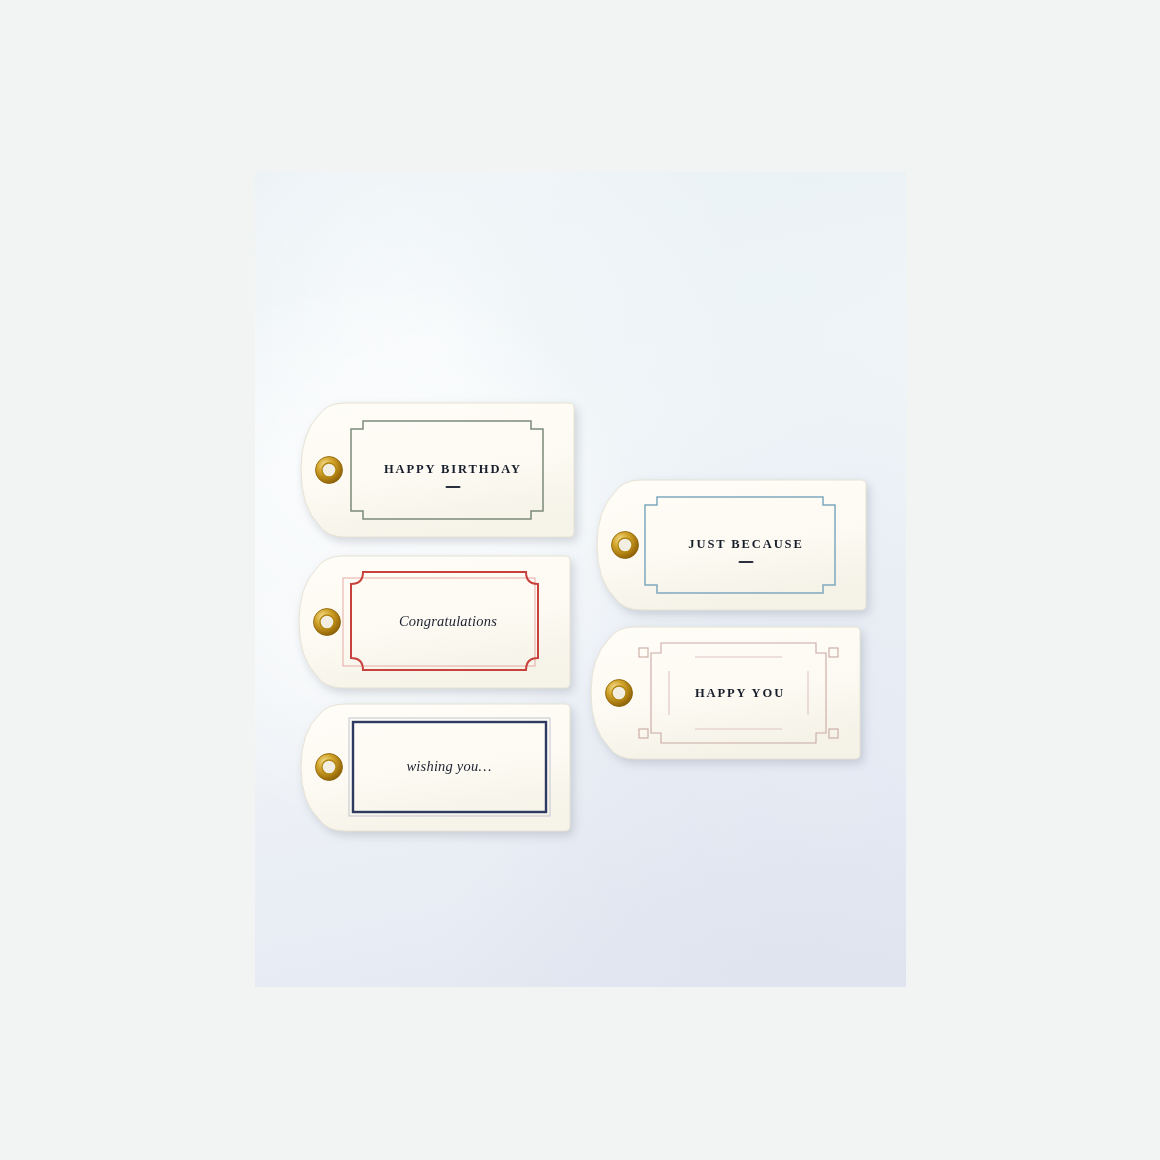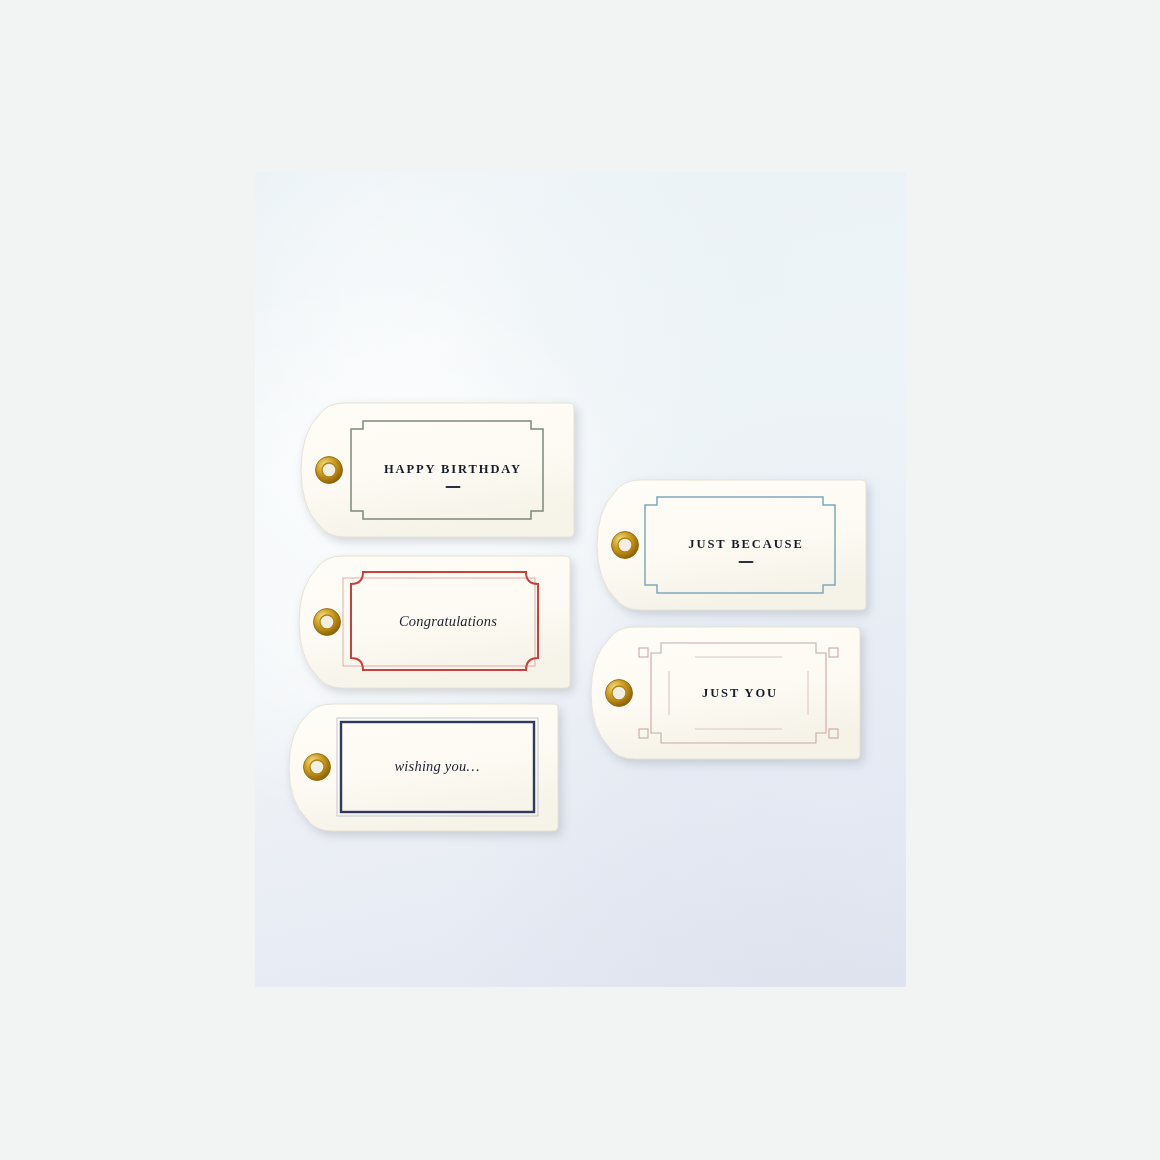--- a/index.html
+++ b/index.html
@@ -251,7 +251,7 @@
         <circle cx="36" cy="70" r="7" fill="#f3eee2"></circle>
         <circle cx="36" cy="70" r="7" fill="none" stroke="#b0840f" stroke-width="1.3"></circle>
       </svg>
-      <div class="tag-label caps" style="top:63px; padding-left:34px;">JUST YOU</div>
+      <div class="tag-label caps" style="top:63px; padding-left:34px;">HAPPY YOU</div>
     </div>
 
   </div>

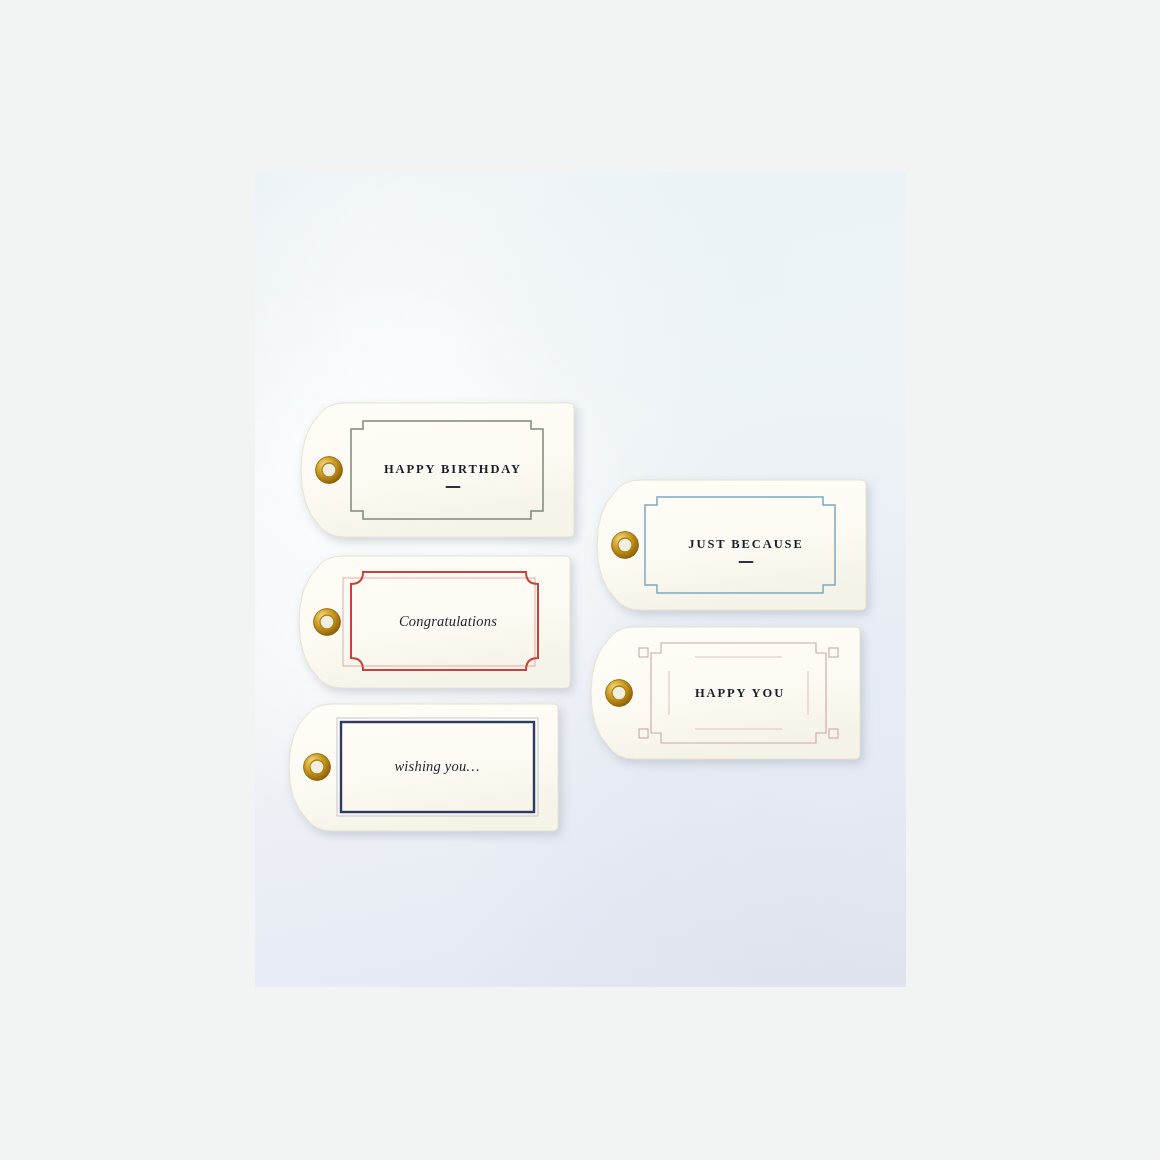--- a/index.html
+++ b/index.html
@@ -157,7 +157,7 @@
       <div class="tag-label script" style="top:61px; padding-left:32px;">Congratulations</div>
     </div>
 
-    <div class="tag" id="tag-wishing-you" style="left:26px; top:528px; width:280px; height:135px;text-decoration:underline;">
+    <div class="tag" id="tag-wishing-you" style="left:38px; top:528px; width:280px; height:135px;text-decoration:underline;">
       <svg class="tag-svg" width="280" height="135" viewBox="0 0 280 135">
         <defs>
           <linearGradient id="paperWY" x1="0" y1="0" x2="0.3" y2="1">

